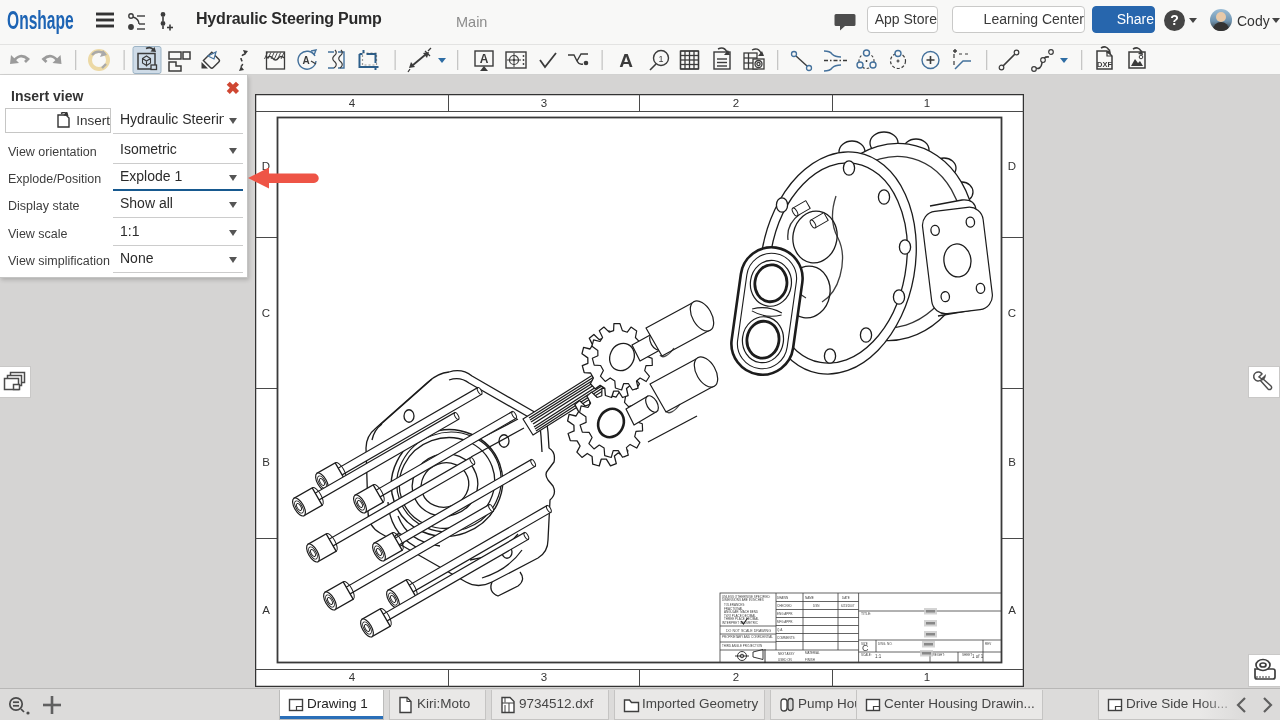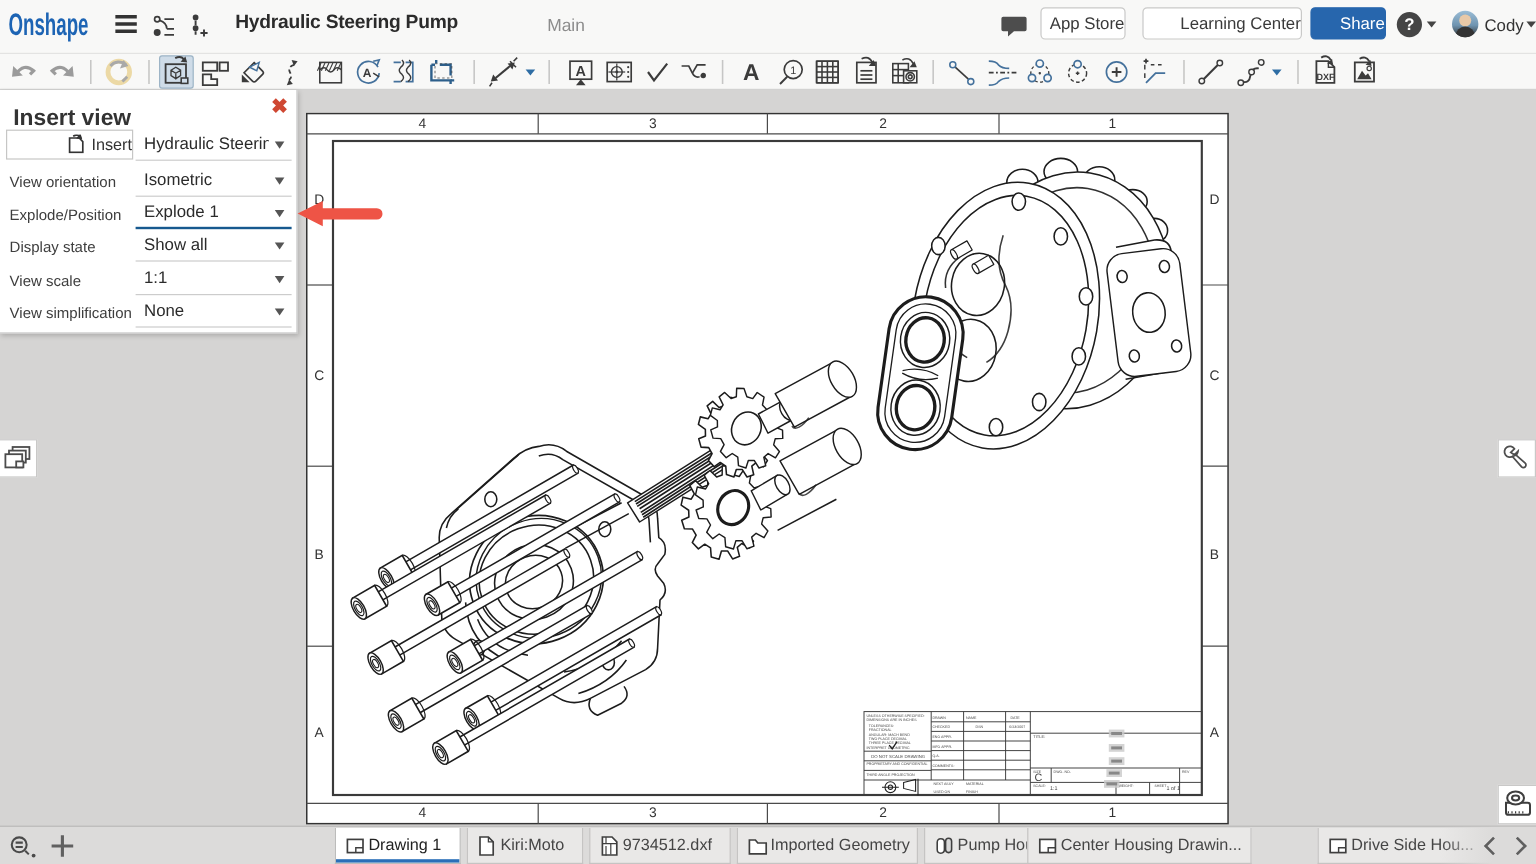--- a/index.html
+++ b/index.html
@@ -8,7 +8,7 @@
 #canvas{position:absolute;left:0;top:75px;width:1280px;height:613px;background:#d5d4d3}
 #sheet{position:absolute;left:255px;top:94px}
 #panel{position:absolute;left:0;top:75px;width:248px;height:203px;background:#fff;border-right:1px solid #c4c4c3;border-bottom:1px solid #c4c4c3;box-shadow:1px 2px 4px rgba(0,0,0,.18)}
-.ptitle{position:absolute;left:11px;top:13px;font-size:19px;font-weight:bold;color:#333}
+.ptitle{position:absolute;left:11px;top:13px;font-size:14px;font-weight:bold;color:#333}
 .pclose{position:absolute;right:7px;top:3px;color:#cf4732;font-size:17px;font-weight:bold}
 .ibtn{position:absolute;left:5px;top:33px;width:106px;height:25px;border:1px solid #c6c6c5;background:#fff;font-size:13.5px;color:#333;text-align:right;line-height:23px}
 .plabel{position:absolute;left:8px;font-size:12.5px;color:#3d3d3d;white-space:nowrap}

